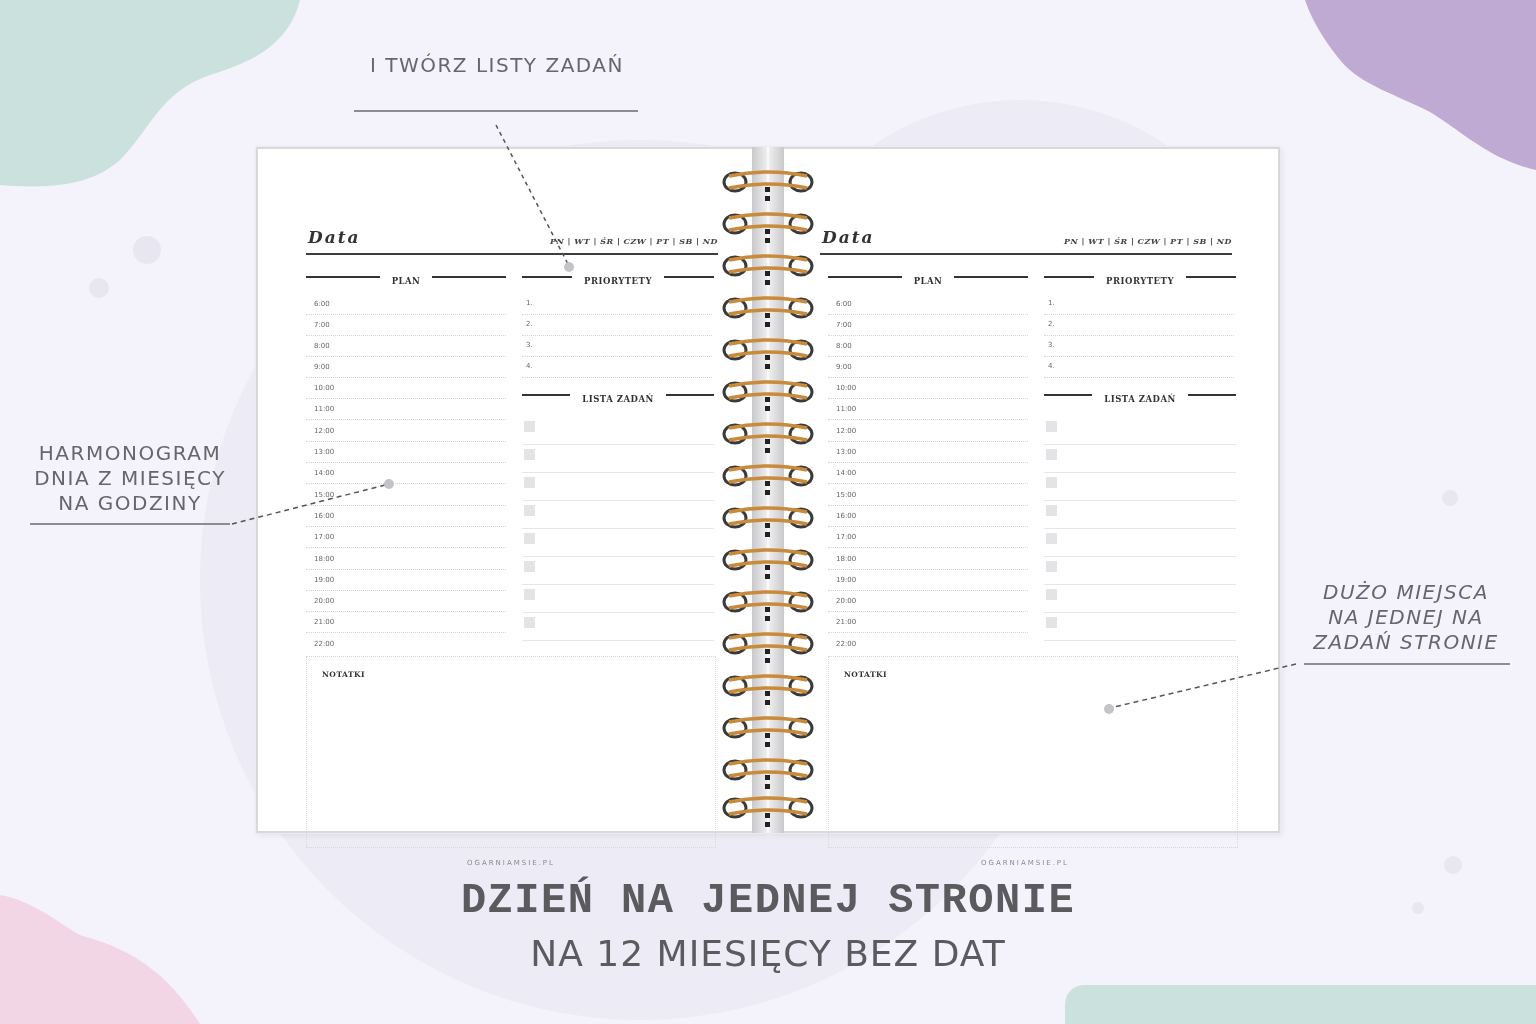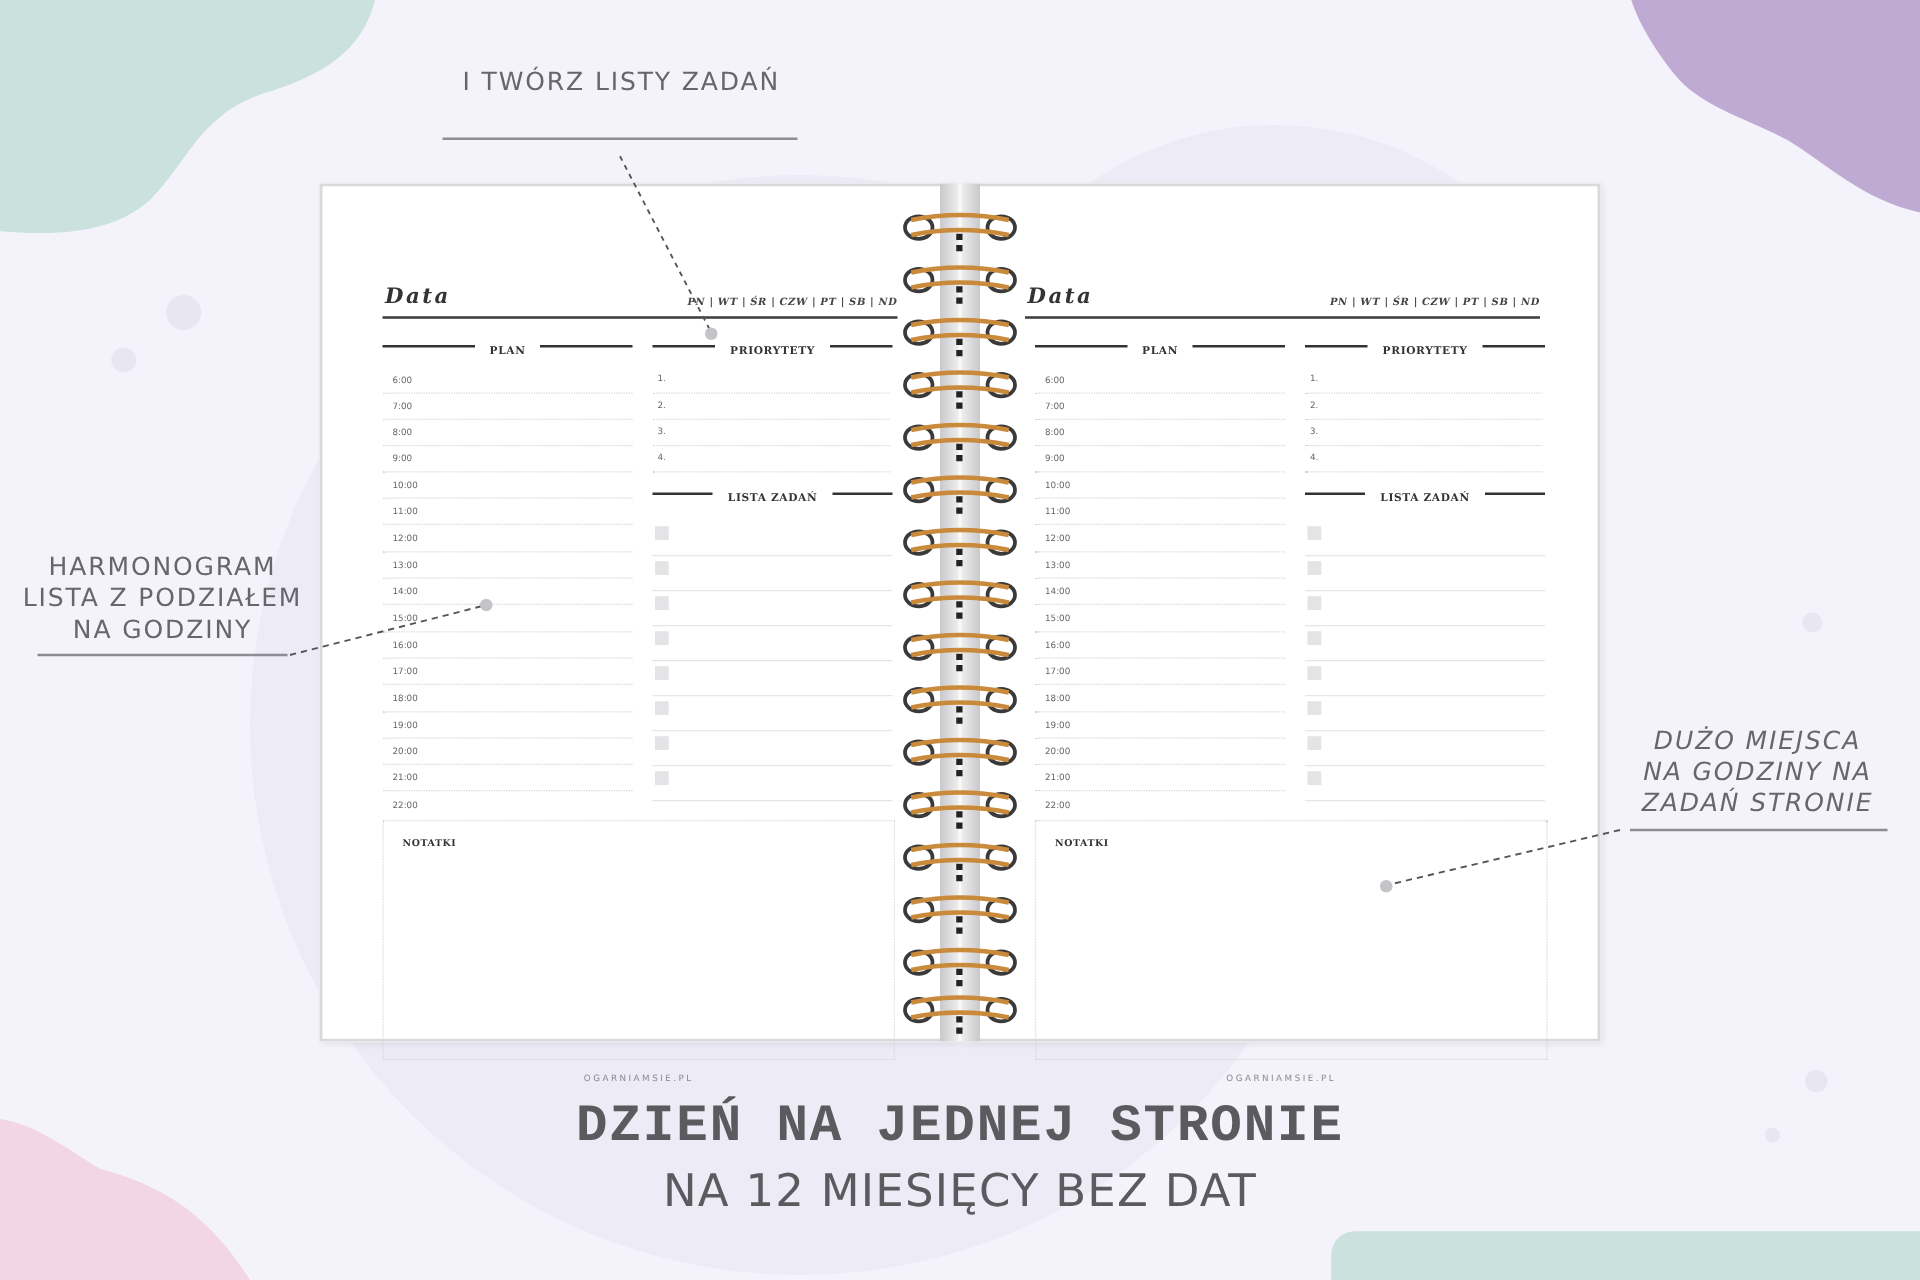--- a/index.html
+++ b/index.html
@@ -326,7 +326,7 @@
 </div>
 <div class="callout" style="left:10px;top:441px;width:240px;">
   <span class="line">HARMONOGRAM</span>
-  <span class="line">LISTA Z PODZIAŁEM</span>
+  <span class="line">DNIA Z MIESIĘCY</span>
   <span class="line">NA GODZINY</span>
   <span class="rule" style="left:20px;width:200px;top:82px;"></span>
 </div>

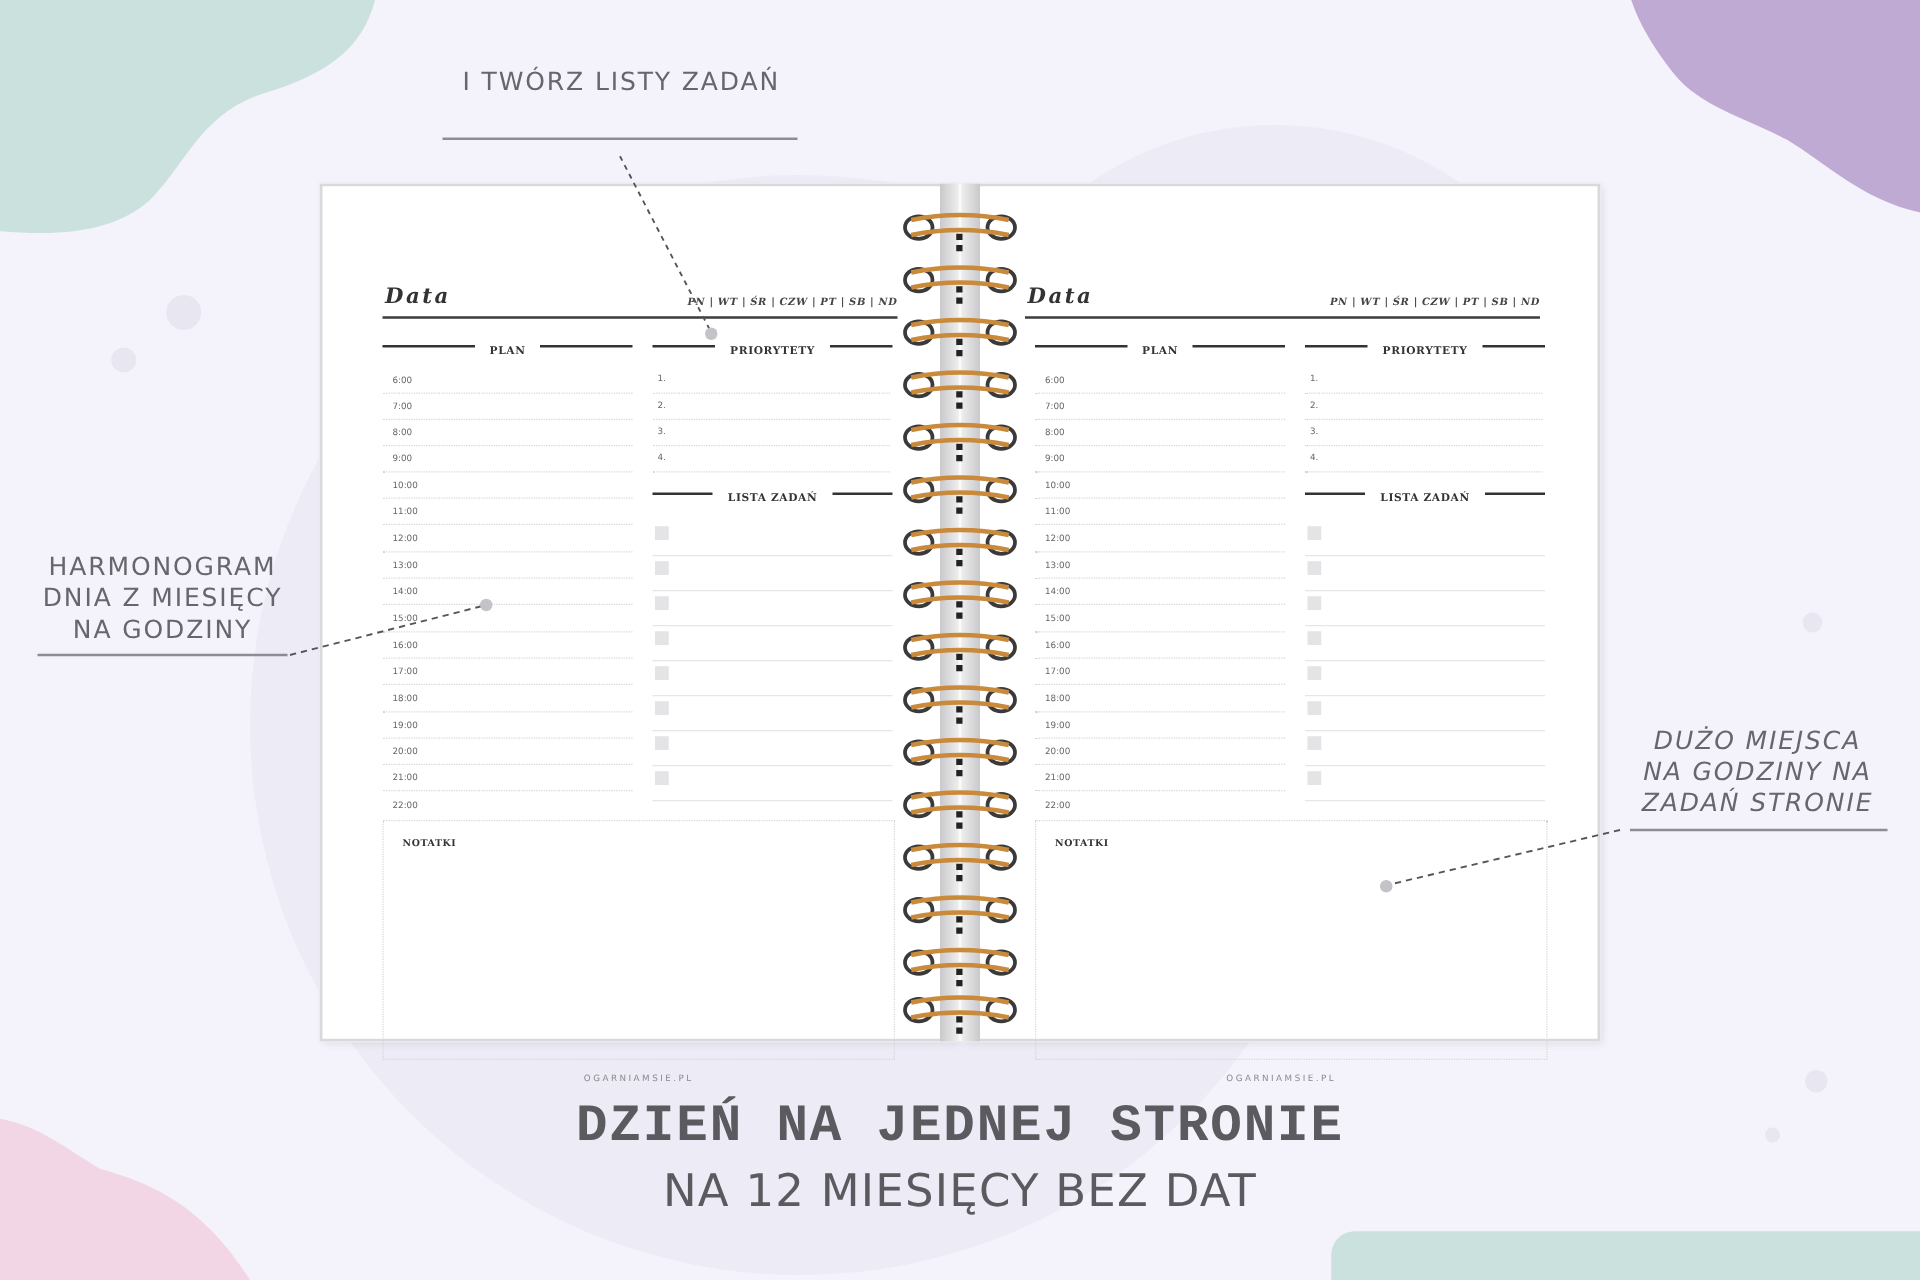--- a/index.html
+++ b/index.html
@@ -332,7 +332,7 @@
 </div>
 <div class="callout" style="left:1296px;top:580px;width:220px;font-style:italic;">
   <span class="line">DUŻO MIEJSCA</span>
-  <span class="line">NA GODZINY NA</span>
+  <span class="line">NA JEDNEJ NA</span>
   <span class="line">ZADAŃ STRONIE</span>
   <span class="rule" style="left:8px;width:206px;top:83px;"></span>
 </div>

